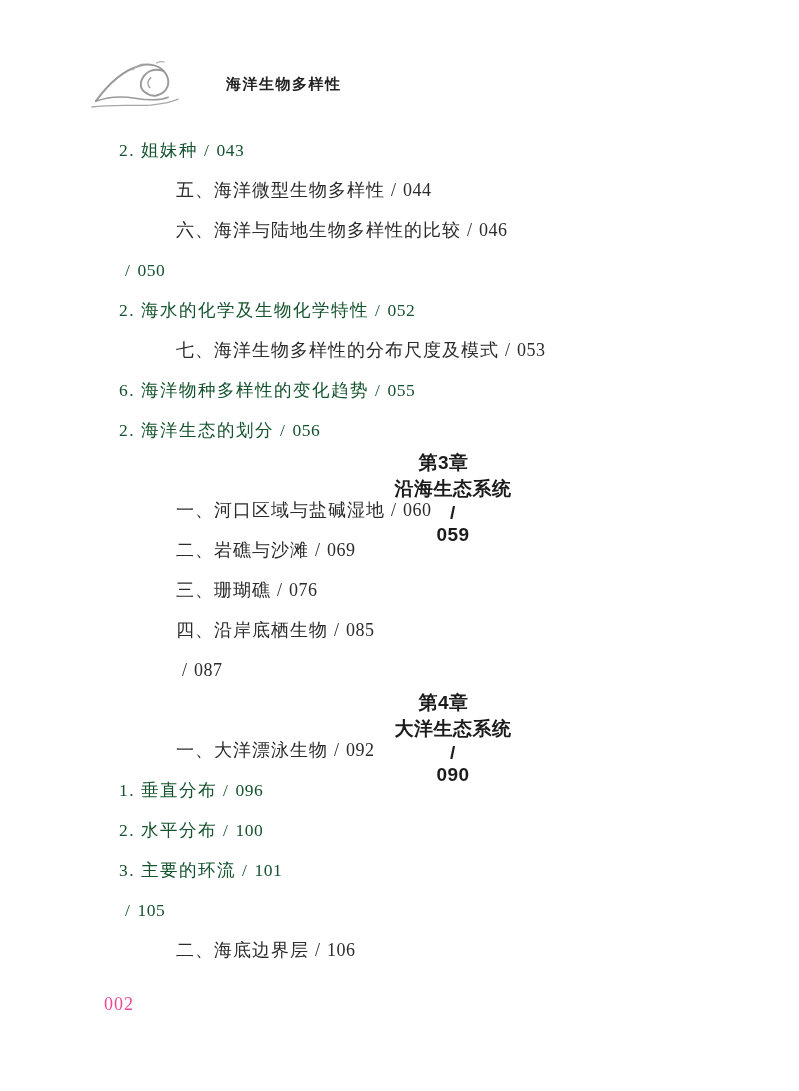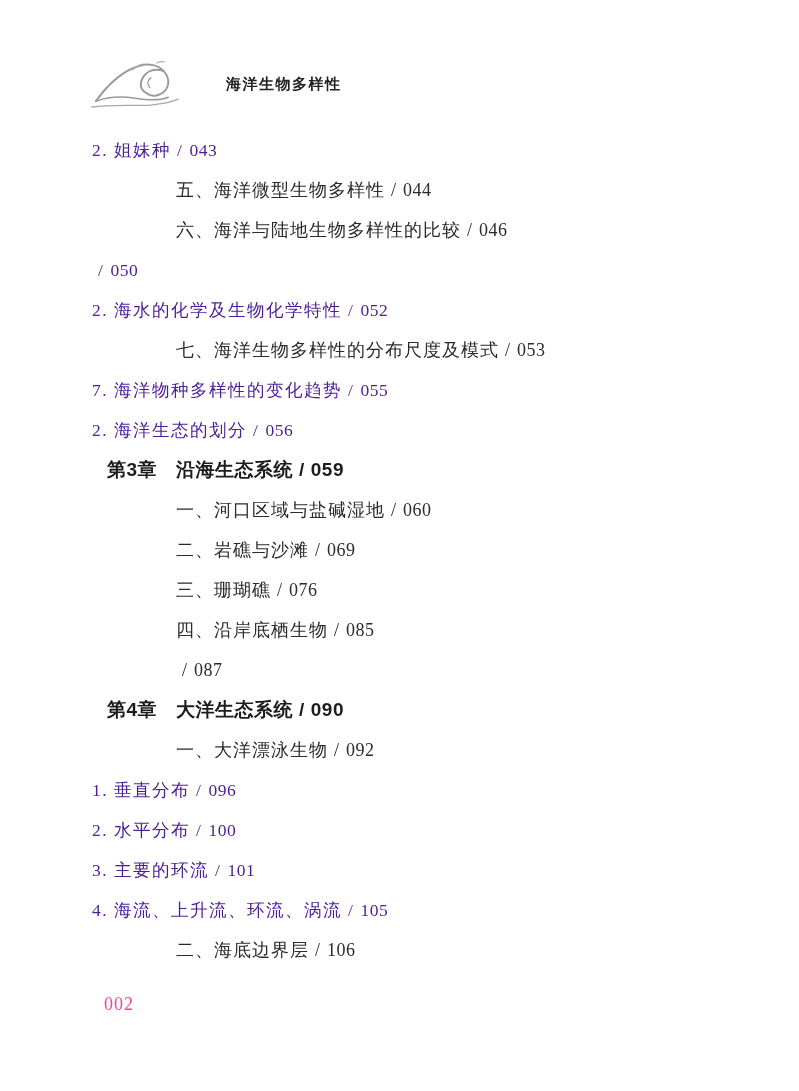--- a/index.html
+++ b/index.html
@@ -73,10 +73,10 @@
     color: #2b2b2b;
   }
   .toc-entry.sub {
-    padding-left: 92px;
+    padding-left: 119px;
     font-size: 17.5px;
     letter-spacing: 1.5px;
-    color: #4c1d95;
+    color: #14532d;
   }
   .toc-entry .sep {
     padding: 0 6px;

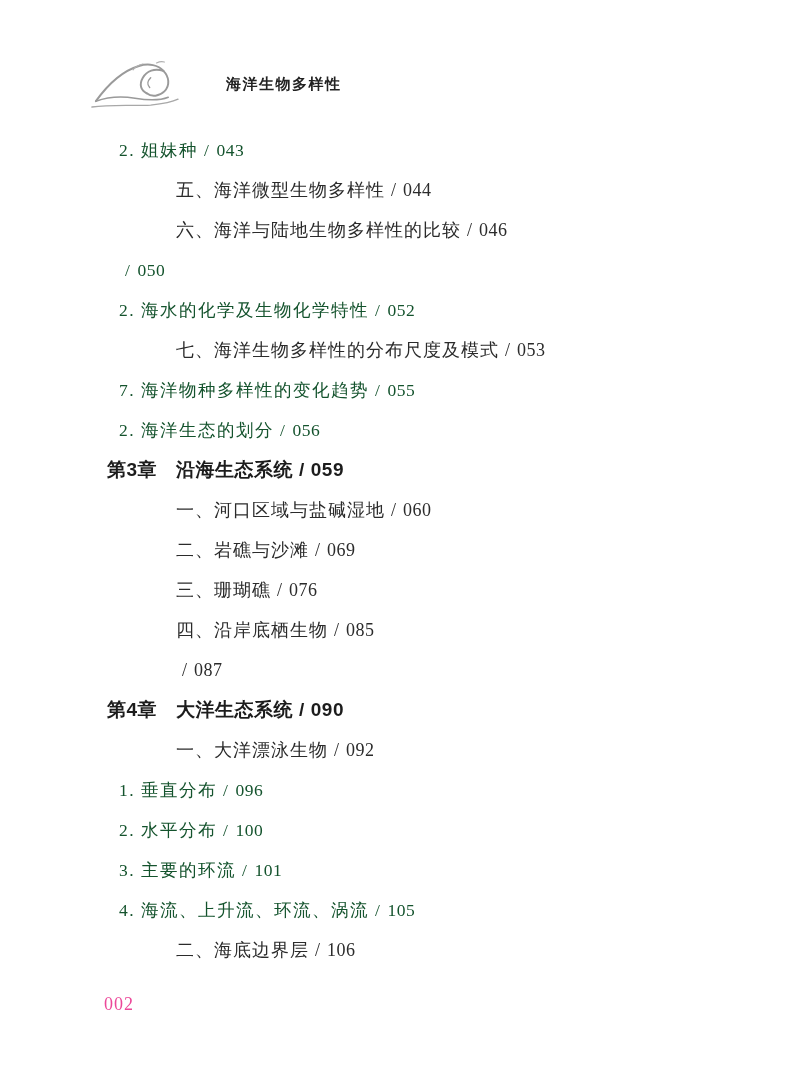--- a/index.html
+++ b/index.html
@@ -149,7 +149,7 @@
         <span class="pageno">053</span>
       </div>
       <div class="toc-entry sub">
-        <span class="label">7. 海洋物种多样性的变化趋势</span>
+        <span class="label">6. 海洋物种多样性的变化趋势</span>
         <span class="sep">/</span>
         <span class="pageno">055</span>
       </div>

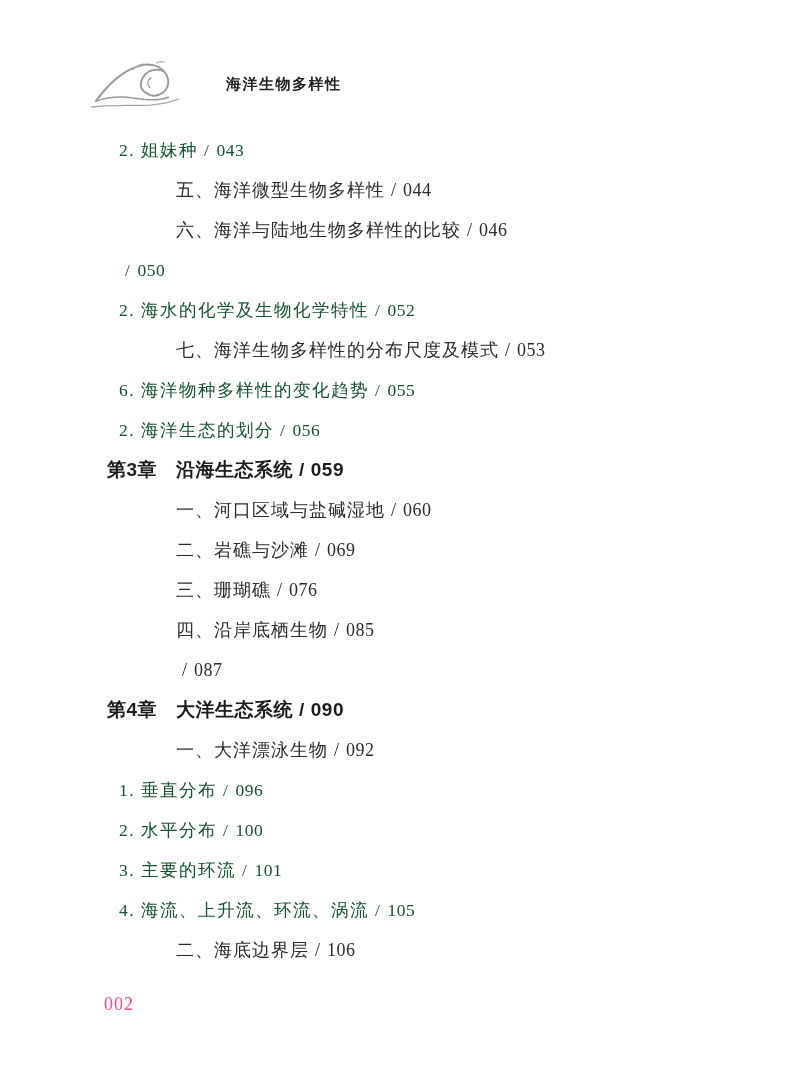--- a/index.html
+++ b/index.html
@@ -61,6 +61,7 @@
     font-size: 19px;
     letter-spacing: 0.5px;
     color: #1c1c1c;
+    flex-direction: column;
   }
   .toc-entry.chapter .chapter-no {
     display: inline-block;

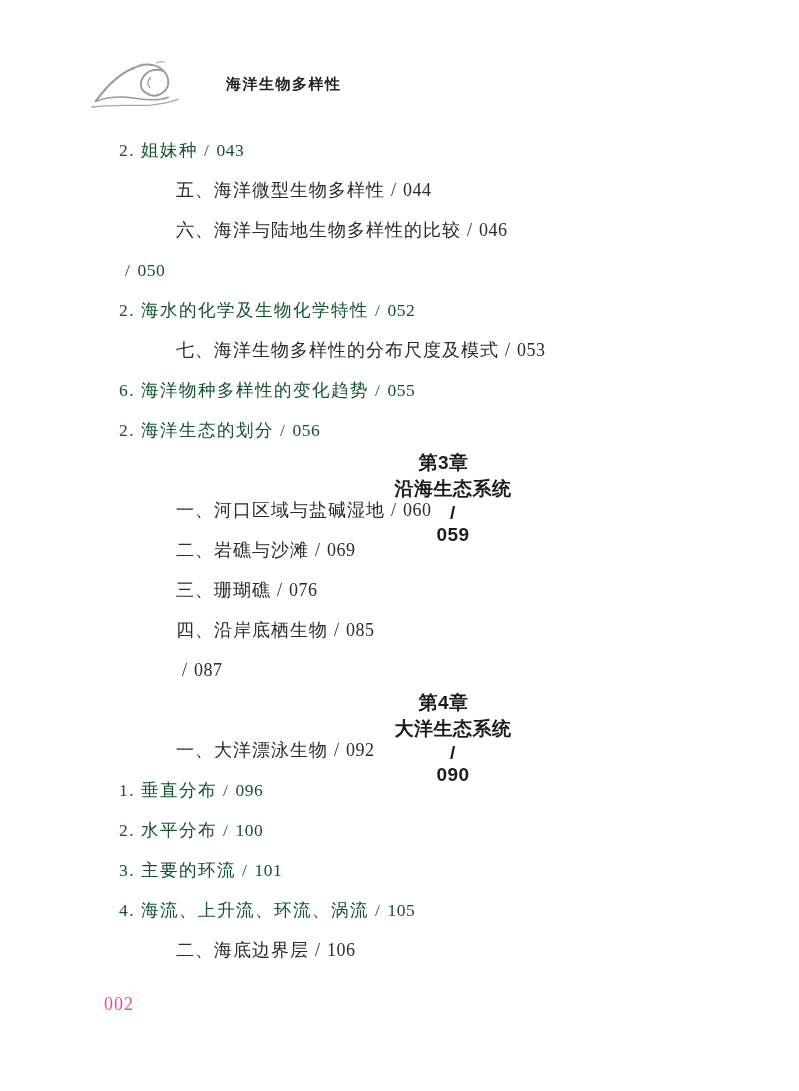--- a/index.html
+++ b/index.html
@@ -216,7 +216,6 @@
         <span class="pageno">101</span>
       </div>
       <div class="toc-entry sub">
-        <span class="label">4. 海流、上升流、环流、涡流</span>
         <span class="sep">/</span>
         <span class="pageno">105</span>
       </div>

